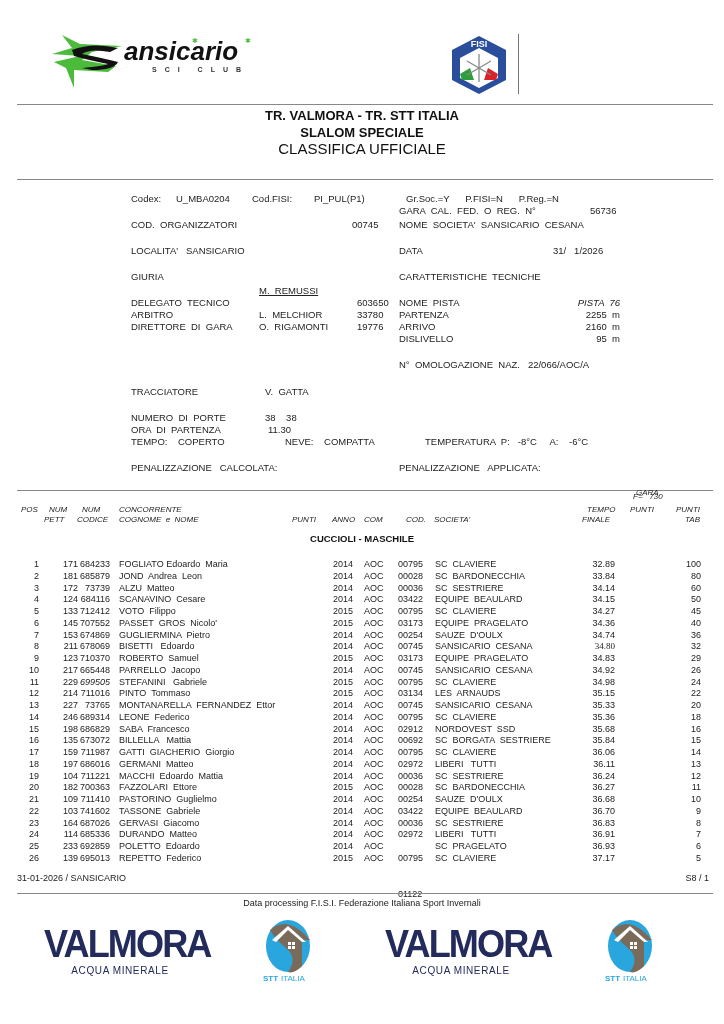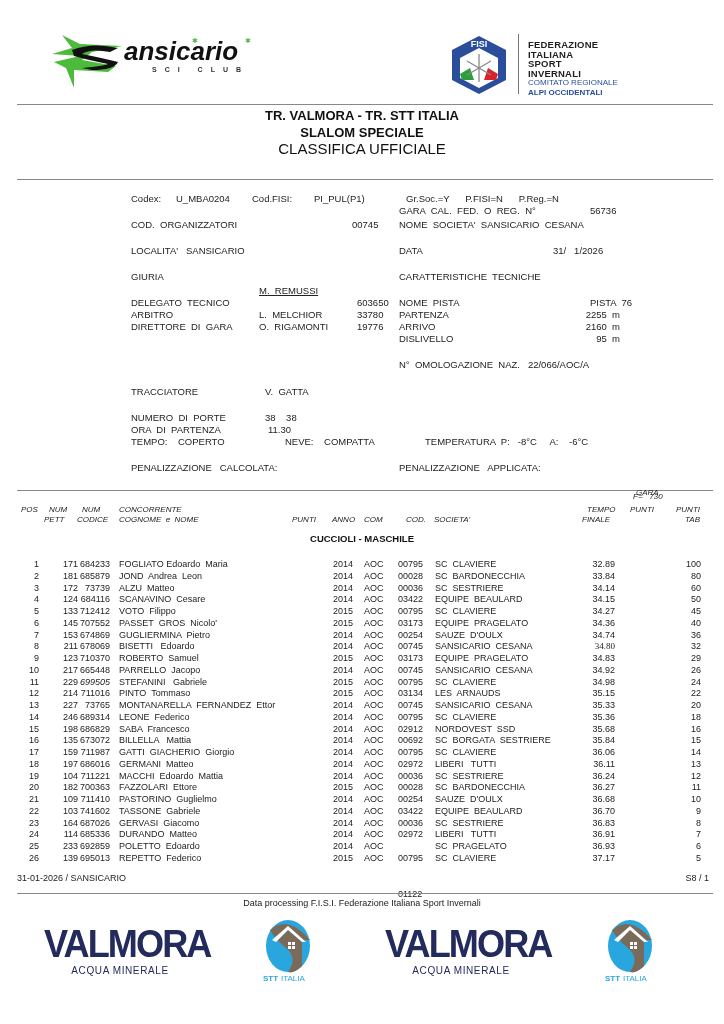--- a/index.html
+++ b/index.html
@@ -77,14 +77,6 @@
     <text x="31" y="13" text-anchor="middle" font-family="Liberation Sans, sans-serif" font-size="9" font-weight="bold" fill="#fff">FISI</text>
   </svg>
   <div class="fisi-divider"></div>
-  <div class="fisi-text">
-    <div class="b">FEDERAZIONE</div>
-    <div class="b">ITALIANA</div>
-    <div class="b">SPORT</div>
-    <div class="b">INVERNALI</div>
-    <div class="s">COMITATO REGIONALE</div>
-    <div class="sb">ALPI OCCIDENTALI</div>
-  </div>
 </div>
 
 <div class="hr" style="top:104px;"></div>

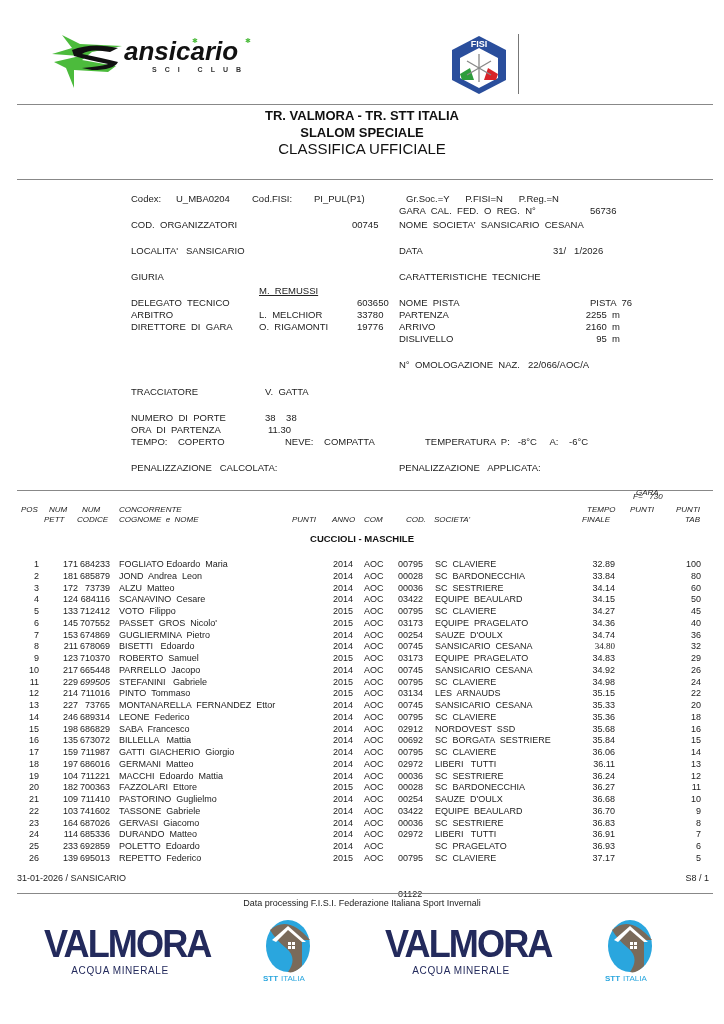--- a/index.html
+++ b/index.html
@@ -117,7 +117,7 @@
 <div class="abs info" style="left:357px;top:321px;">19776</div>
 
 <div class="abs info" style="left:399px;top:297px;white-space:pre;">NOME  PISTA</div>
-<div class="abs info" style="right:92px;top:297px;white-space:pre;">PISTA  76</div>
+<div class="abs info" style="right:104px;top:297px;white-space:pre;font-style:italic;">PISTA  76</div>
 <div class="abs info" style="left:399px;top:309px;">PARTENZA</div>
 <div class="abs info" style="right:104px;top:309px;white-space:pre;">2255  m</div>
 <div class="abs info" style="left:399px;top:321px;">ARRIVO</div>

